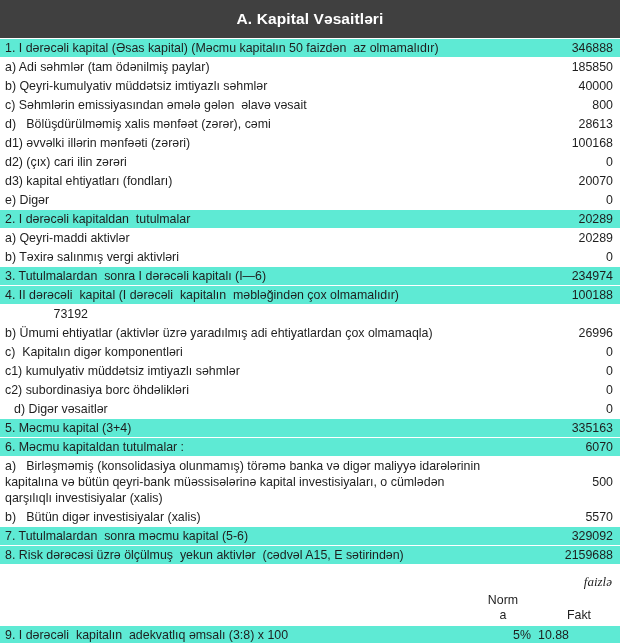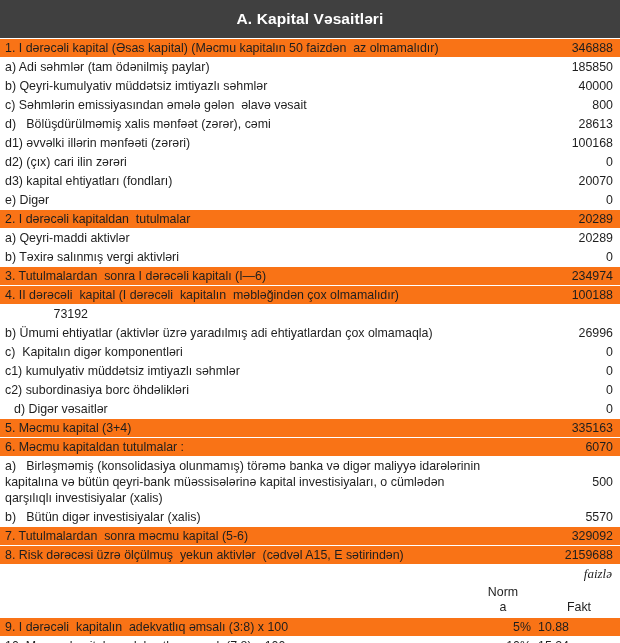--- a/index.html
+++ b/index.html
@@ -27,7 +27,7 @@
     display:flex;align-items:center;min-height:18.5px;
     box-sizing:border-box;border-top:1px solid #ffffff;background:#ffffff;
   }
-  .row.hl{background:#f97316;}
+  .row.hl{background:#5eead4;}
   .c-label{
     flex:1;padding:1px 40px 1px 5px;line-height:16px;white-space:pre-wrap;
   }

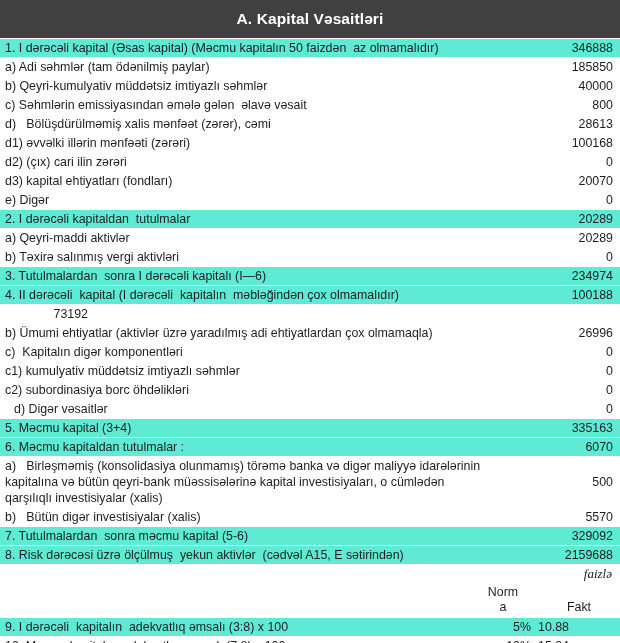--- a/index.html
+++ b/index.html
@@ -39,7 +39,7 @@
   
   .note{
     height:20px;box-sizing:border-box;text-align:right;padding:2px 8px 0 0;
-    font-family:"Liberation Serif","DejaVu Serif",serif;font-style:italic;font-size:13px;
+    font-family:"Liberation Serif","DejaVu Serif",serif;font-style:italic;font-size:13px;margin-top:8px;
   }
 
   

